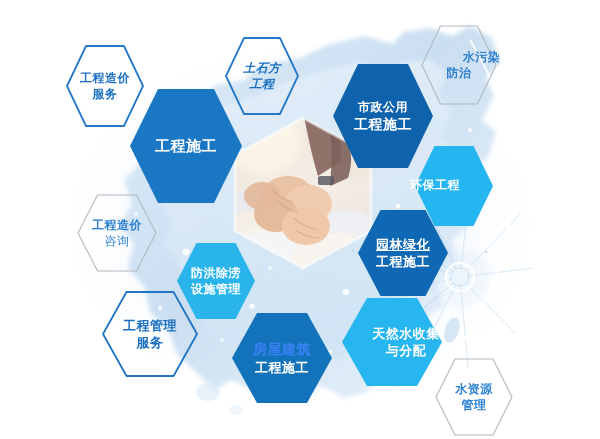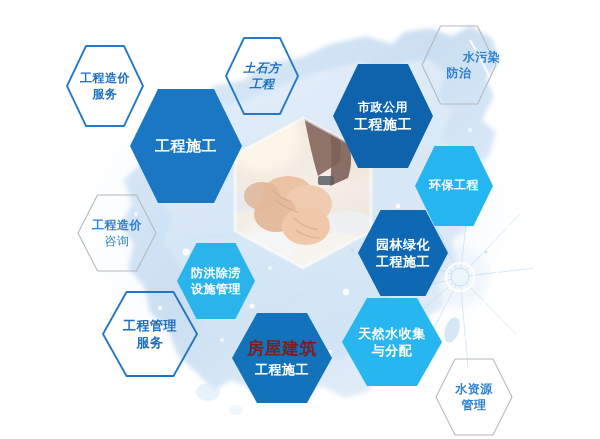--- a/index.html
+++ b/index.html
@@ -224,7 +224,7 @@
       <div class="hexlabel" style="left: 130px; top: 89px; width: 112px; height: 114px;">
         <span style="color: rgb(255, 255, 255); font-size: 15px; font-weight: bold;">工程施工</span>
       </div>
-      <div class="hexlabel" style="left: 415px; top: 146px; width: 78px; height: 78px;">
+      <div class="hexlabel" style="left: 396px; top: 146px; width: 78px; height: 78px;">
         <span style="color: rgb(255, 255, 255); font-size: 12px; font-weight: bold;">环保工程</span>
       </div>
       <div class="hexlabel" style="left: 78px; top: 195px; width: 78px; height: 76px;">

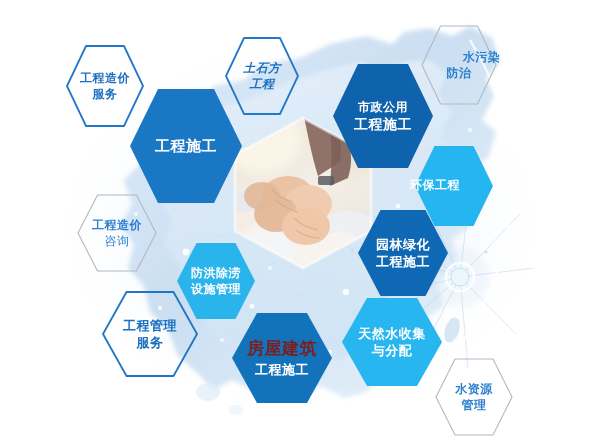--- a/index.html
+++ b/index.html
@@ -232,7 +232,7 @@
         <span style="color: rgb(42, 127, 208); font-size: 12px; font-weight: normal;">咨询</span>
       </div>
       <div class="hexlabel" style="left: 358px; top: 210px; width: 90px; height: 86px;">
-        <span style="color: rgb(255, 255, 255); font-size: 13px; font-weight: bold;">园林绿化</span>
+        <span style="color: rgb(255, 255, 255); font-size: 13px; font-weight: bold; text-decoration: underline;">园林绿化</span>
         <span style="color: rgb(255, 255, 255); font-size: 13px; font-weight: bold;">工程施工</span>
       </div>
       <div class="hexlabel" style="left: 177px; top: 243px; width: 78px; height: 76px;">

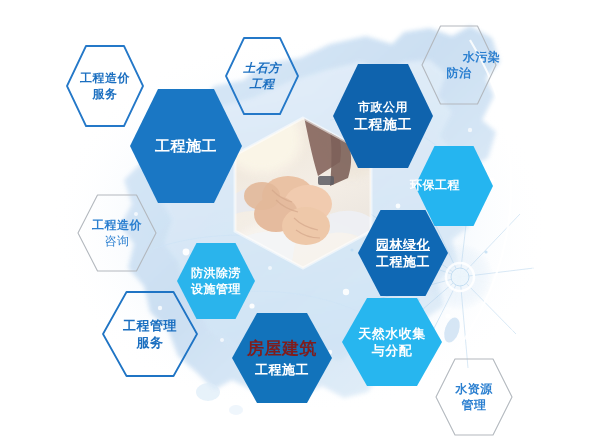--- a/index.html
+++ b/index.html
@@ -247,7 +247,7 @@
         <span style="color: #7f1d1d; font-size: 17px; font-weight: bold;">房屋建筑</span>
         <span style="color: rgb(255, 255, 255); font-size: 13px; font-weight: bold;">工程施工</span>
       </div>
-      <div class="hexlabel" style="left: 342px; top: 298px; width: 100px; height: 88px;">
+      <div class="hexlabel" style="left: 356px; top: 298px; width: 100px; height: 88px;">
         <span style="color: rgb(255, 255, 255); font-size: 13px; font-weight: bold;">天然水收集</span>
         <span style="color: rgb(255, 255, 255); font-size: 13px; font-weight: bold;">与分配</span>
       </div>

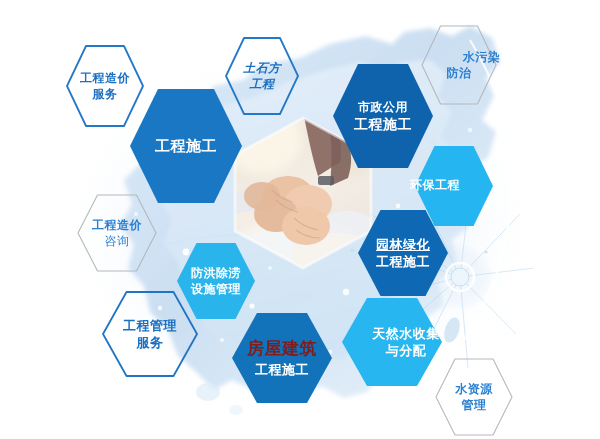--- a/index.html
+++ b/index.html
@@ -244,7 +244,7 @@
         <span style="color: rgb(27, 111, 192); font-size: 13px; font-weight: bold;">服务</span>
       </div>
       <div class="hexlabel" style="left: 232px; top: 313px; width: 100px; height: 90px;">
-        <span style="color: #7f1d1d; font-size: 17px; font-weight: bold;">房屋建筑</span>
+        <span style="color: #3b82f6; font-size: 14px; font-weight: bold;">房屋建筑</span>
         <span style="color: rgb(255, 255, 255); font-size: 13px; font-weight: bold;">工程施工</span>
       </div>
       <div class="hexlabel" style="left: 356px; top: 298px; width: 100px; height: 88px;">

